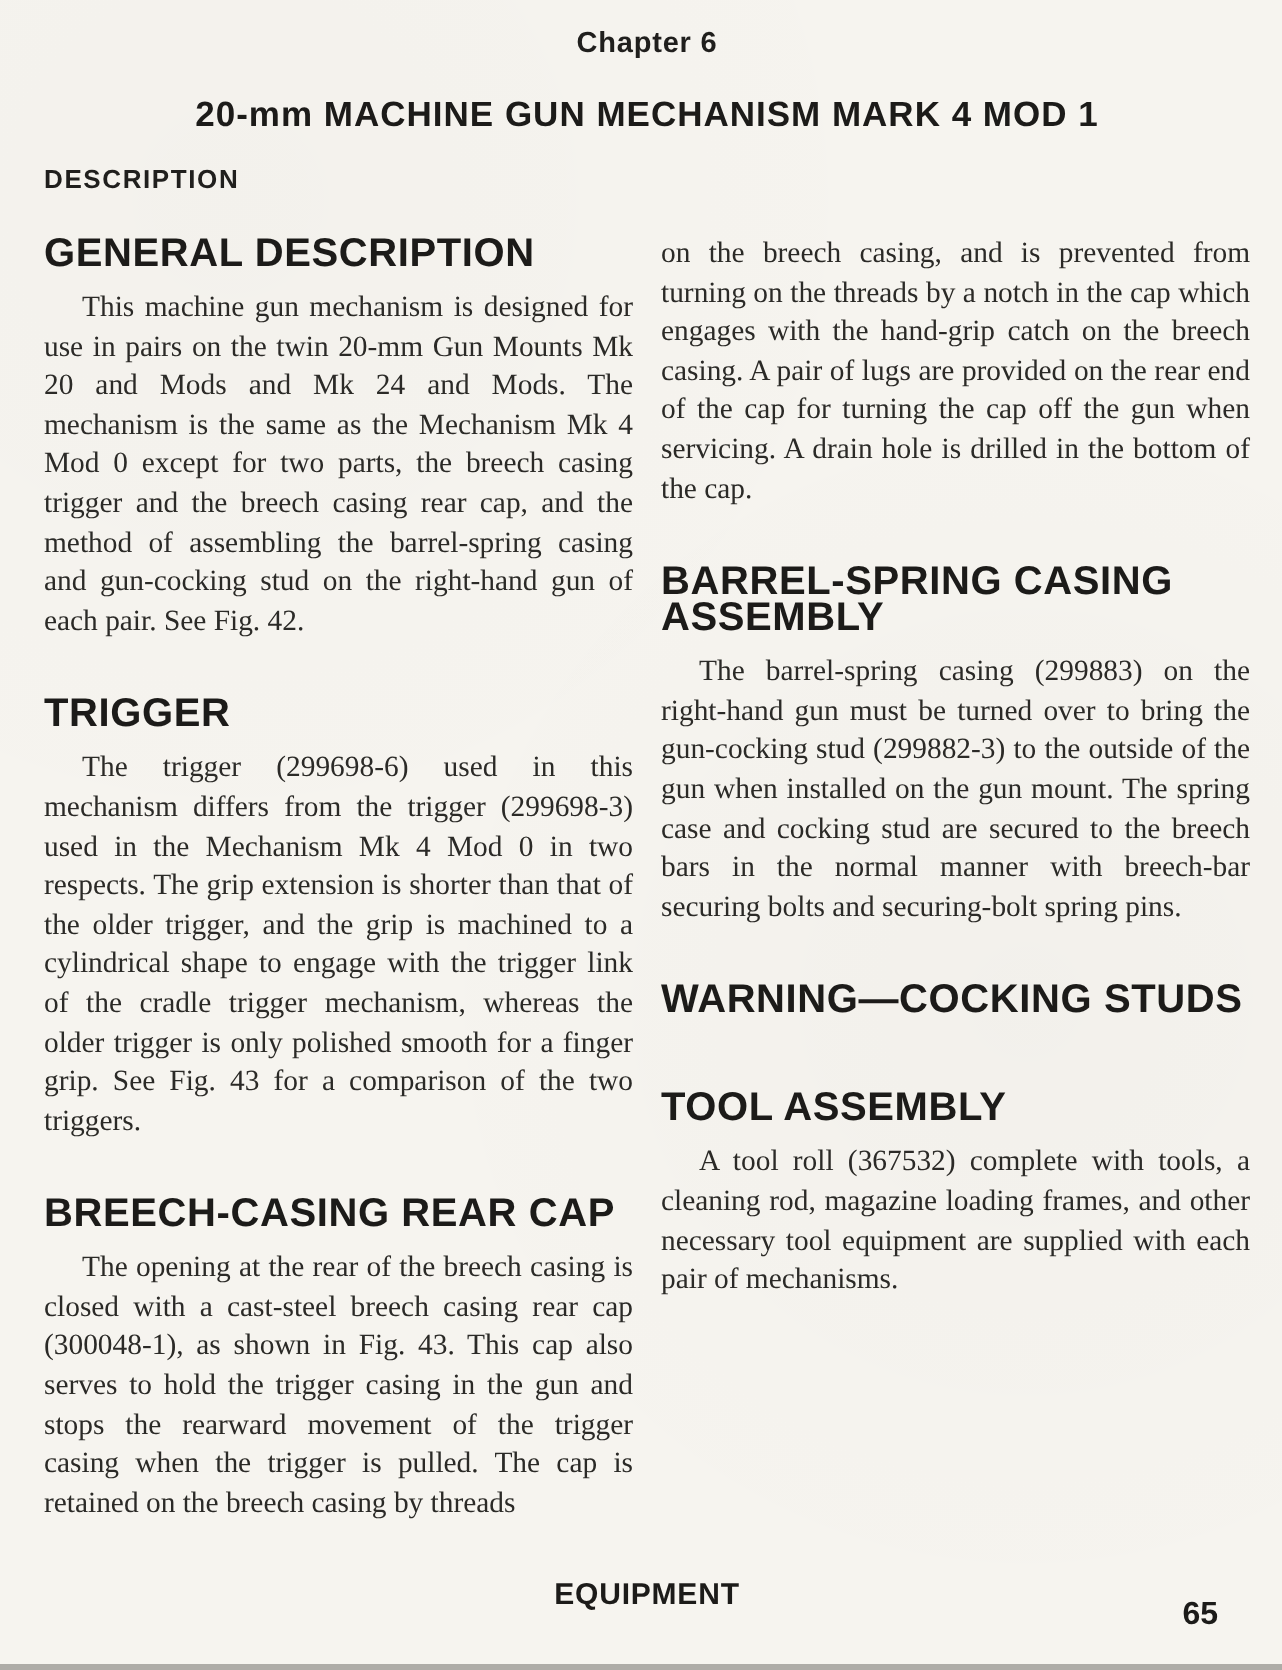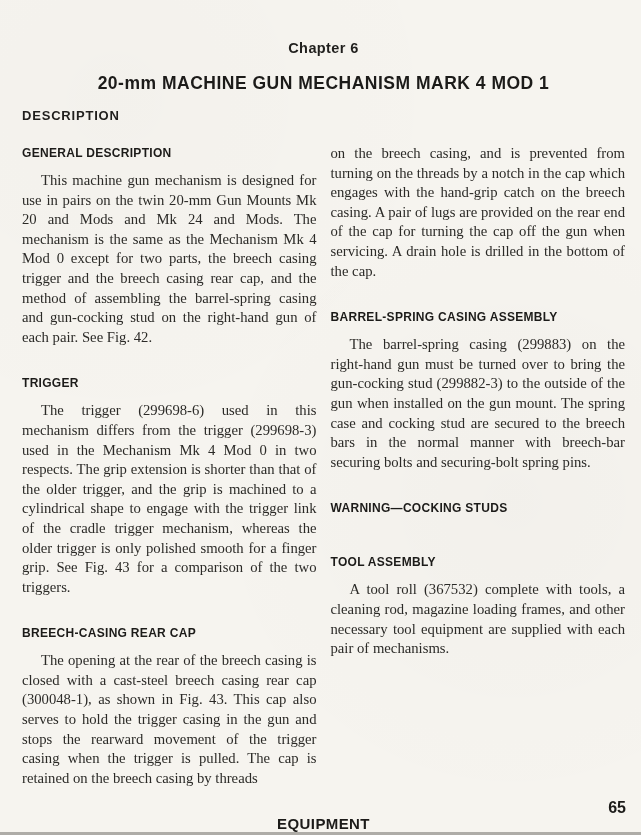--- a/index.html
+++ b/index.html
@@ -20,7 +20,7 @@
       radial-gradient(circle at 80% 60%, rgba(0,0,0,0.015), transparent 45%),
       #f6f4ef;
     box-sizing: border-box;
-    padding: 40px 16px 0 22px;
+    padding: 14px 16px 0 22px;
   }
   .chapter {
     text-align: center;

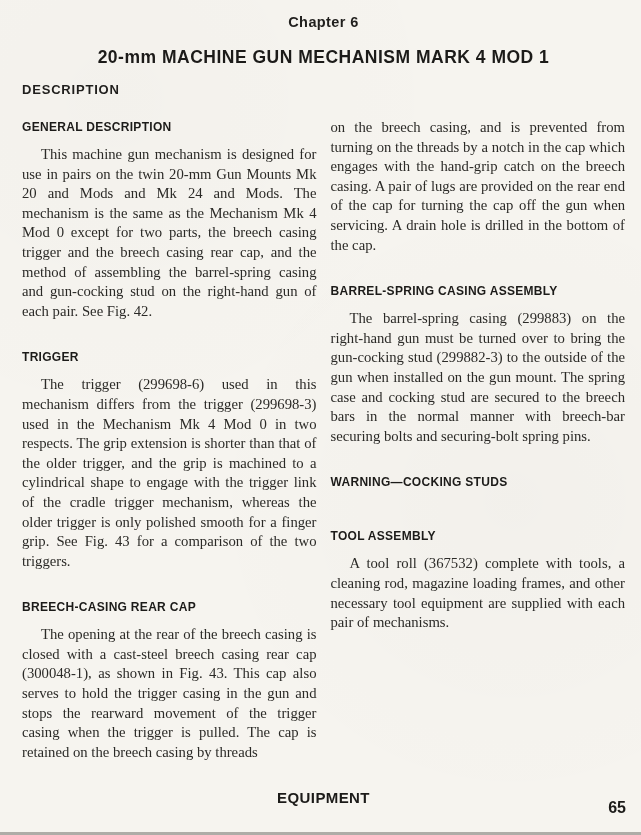--- a/index.html
+++ b/index.html
@@ -57,7 +57,7 @@
   h2.section-heading {
     font-family: "Liberation Sans", sans-serif;
     font-weight: bold;
-    font-size: 12px;
+    font-size: 20px;
     letter-spacing: 0.3px;
     color: #1c1b19;
     margin: 21px 0 9px 0;

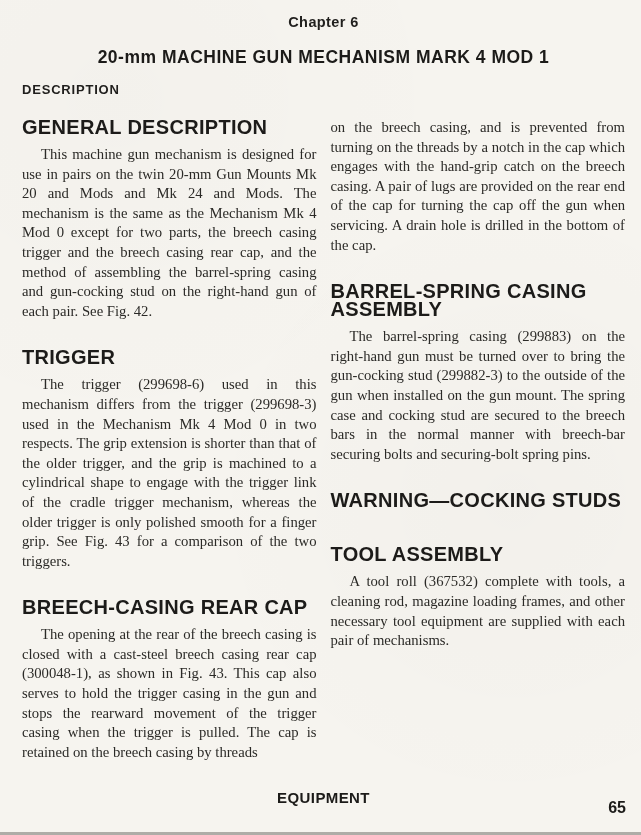--- a/index.html
+++ b/index.html
@@ -86,7 +86,7 @@
   .page-number {
     position: absolute;
     top: 799px;
-    right: 15px;
+    right: 32px;
     font-family: "Liberation Sans", sans-serif;
     font-weight: bold;
     font-size: 16px;

